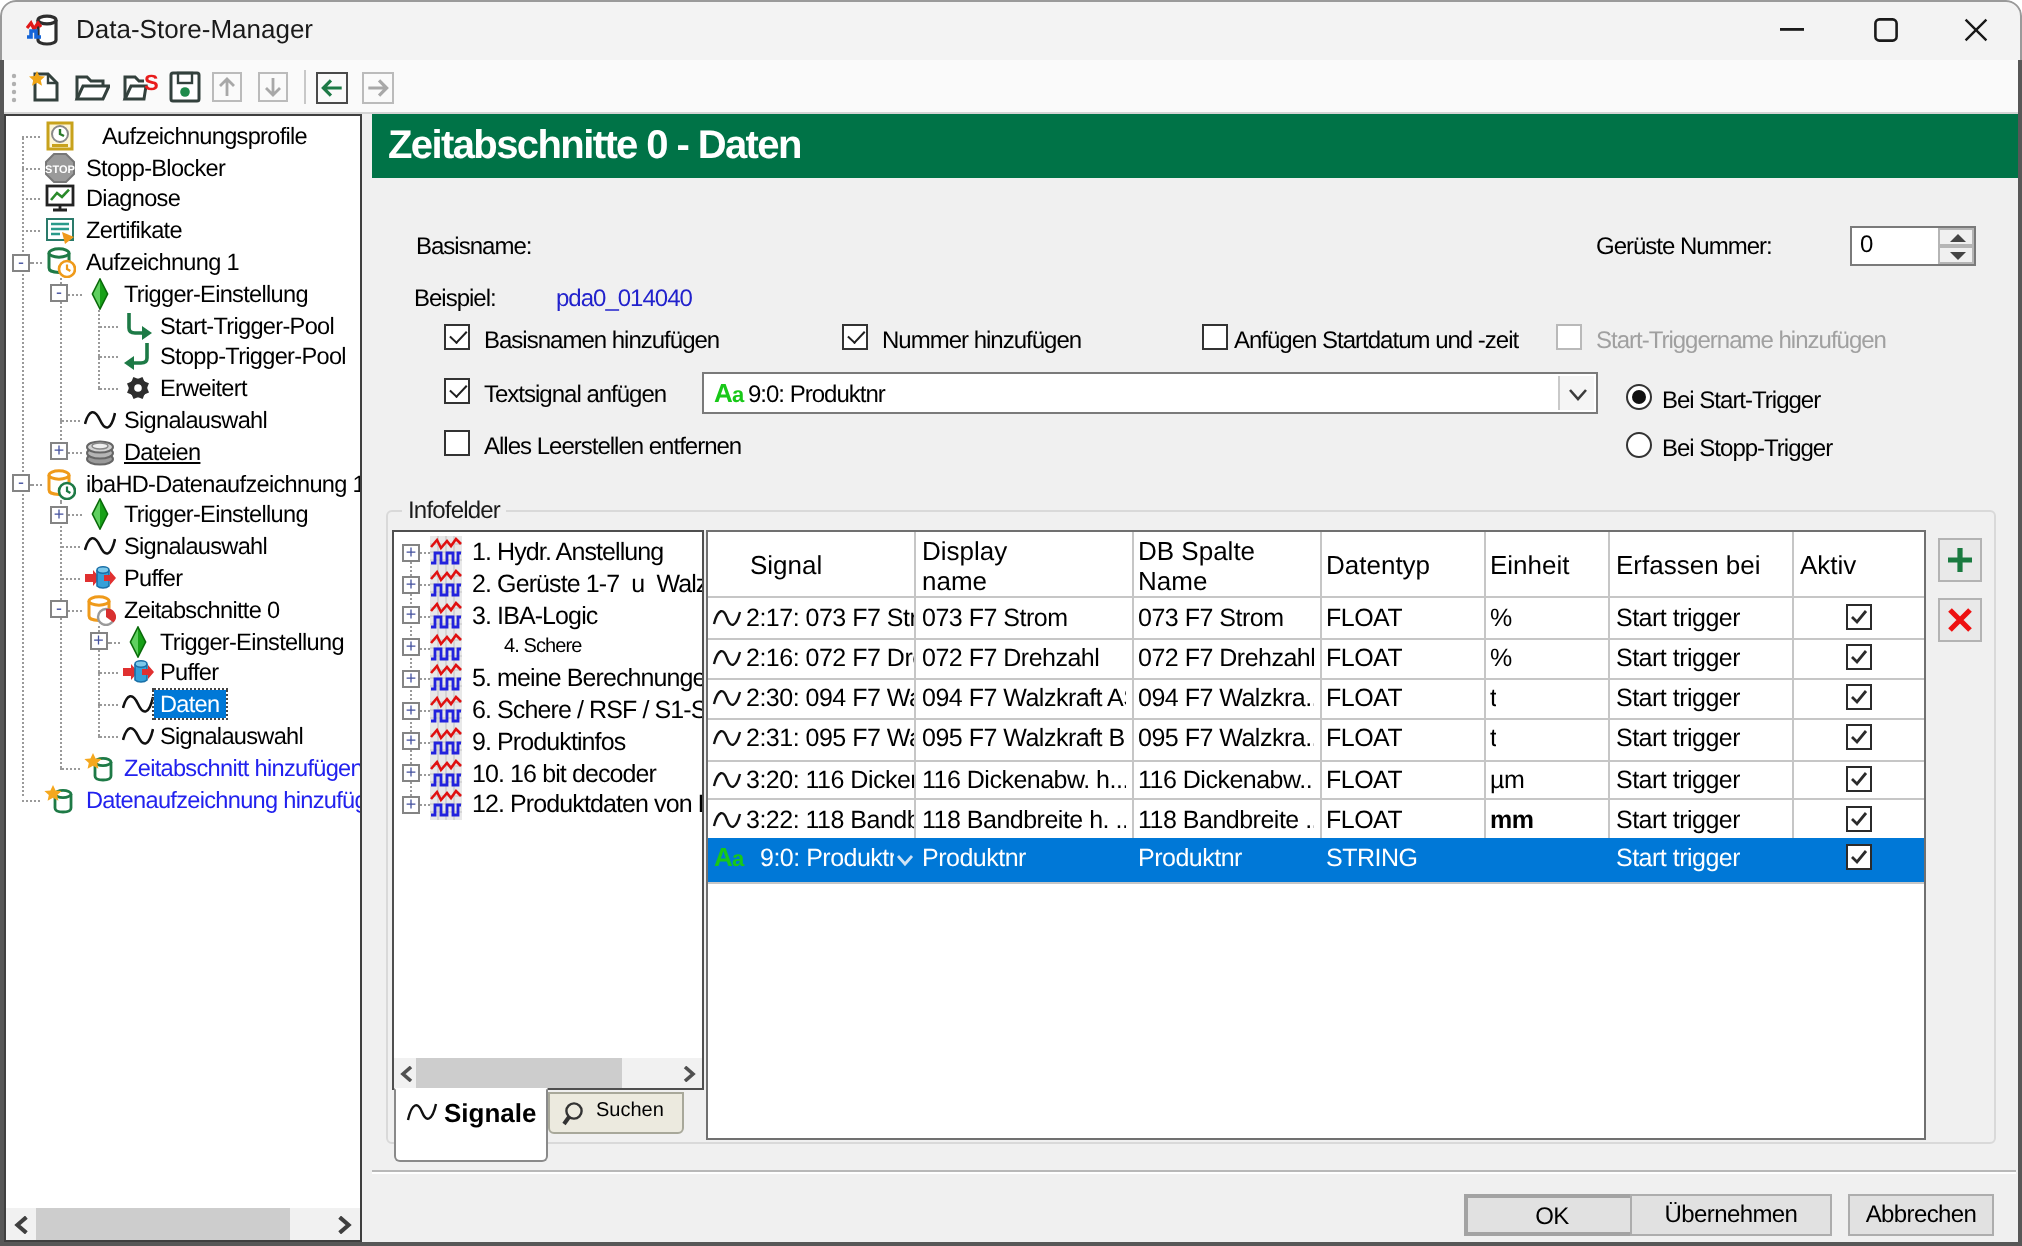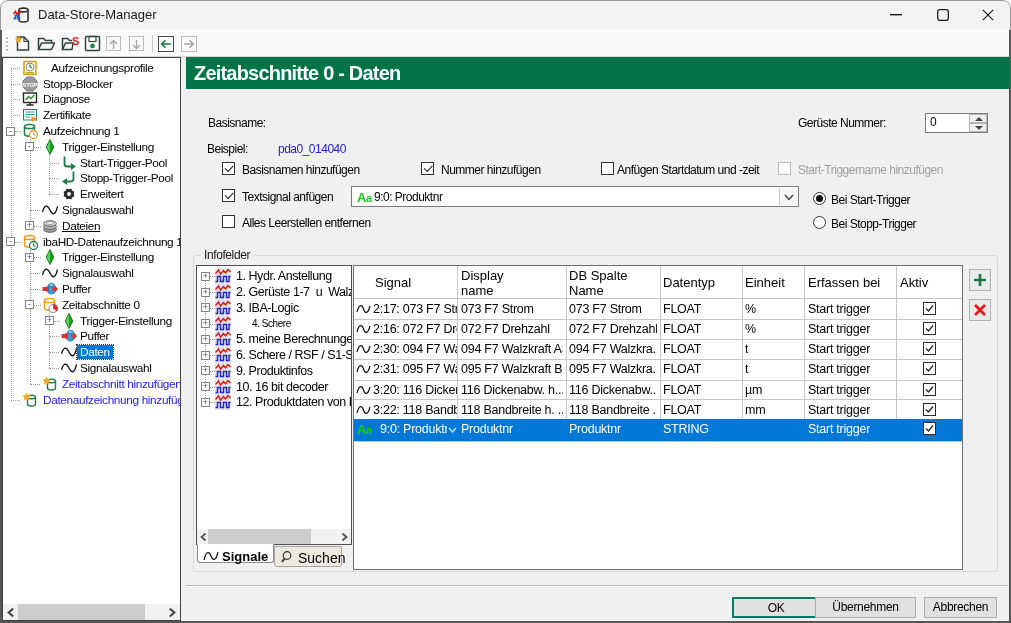--- a/index.html
+++ b/index.html
@@ -574,7 +574,7 @@
       <div class="dcell" style="left:107px;width:102px;">118 Bandbreite h. ...</div>
       <div class="dcell" style="left:215px;width:88px;">118 Bandbreite ...</div>
       <div class="dcell" style="left:309px;">FLOAT</div>
-      <div class="dcell" style="left:391px;">mm</div>
+      <div class="dcell" style="left:391px;font-weight:bold;">mm</div>
       <div class="dcell" style="left:454px;">Start trigger</div>
       <svg class="abs" style="left:569px;top:3px;" width="13" height="13" viewBox="0 0 13 13">
           <rect x="0.5" y="0.5" width="12" height="12" fill="#fff" stroke="#2b2b2b"></rect>

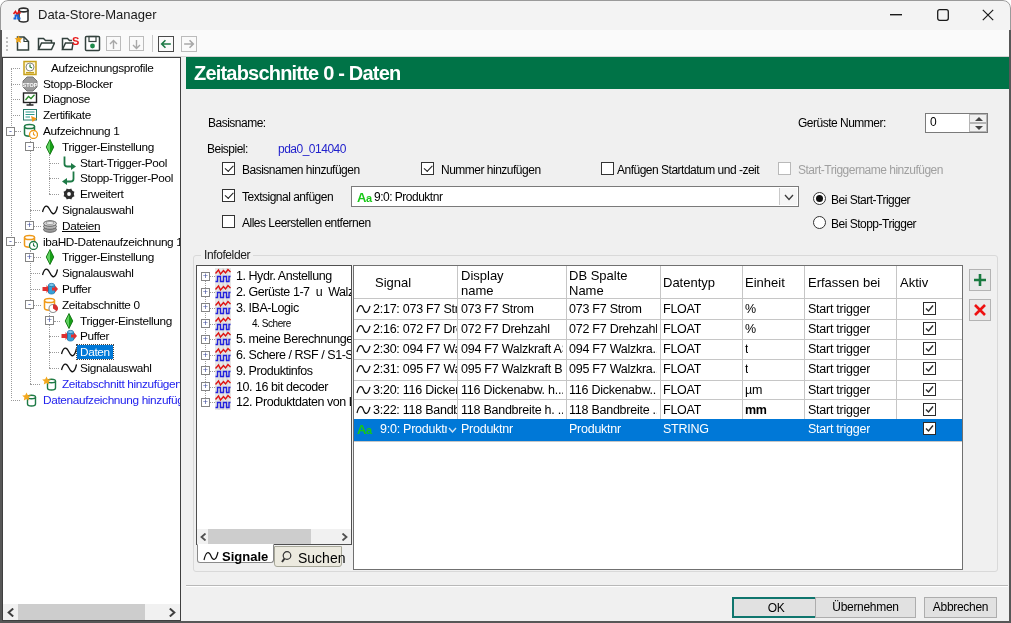--- a/index.html
+++ b/index.html
@@ -469,7 +469,7 @@
       </svg>
     <span class="abs" style="left:23px;top:3px;font-size:14px;">Suchen</span>
   </div>
-  <div class="abs" style="left:197px;top:544px;width:77px;height:19px;background:#fff;border:1px solid #8a8a8a;border-top:1px solid #fff;border-radius:0 0 3px 3px;">
+  <div class="abs" style="left:197px;top:544px;width:77px;height:37px;background:#fff;border:1px solid #8a8a8a;border-top:1px solid #fff;border-radius:0 0 3px 3px;">
     <svg class="abs" style="left:5px;top:5px;" width="16" height="12" viewBox="0 0 16 12">
         <path d="M1 10 C3 1, 6 1, 8 6 C10 11, 13 11, 15 2" stroke="#111" stroke-width="1.2" fill="none"></path>
       </svg>

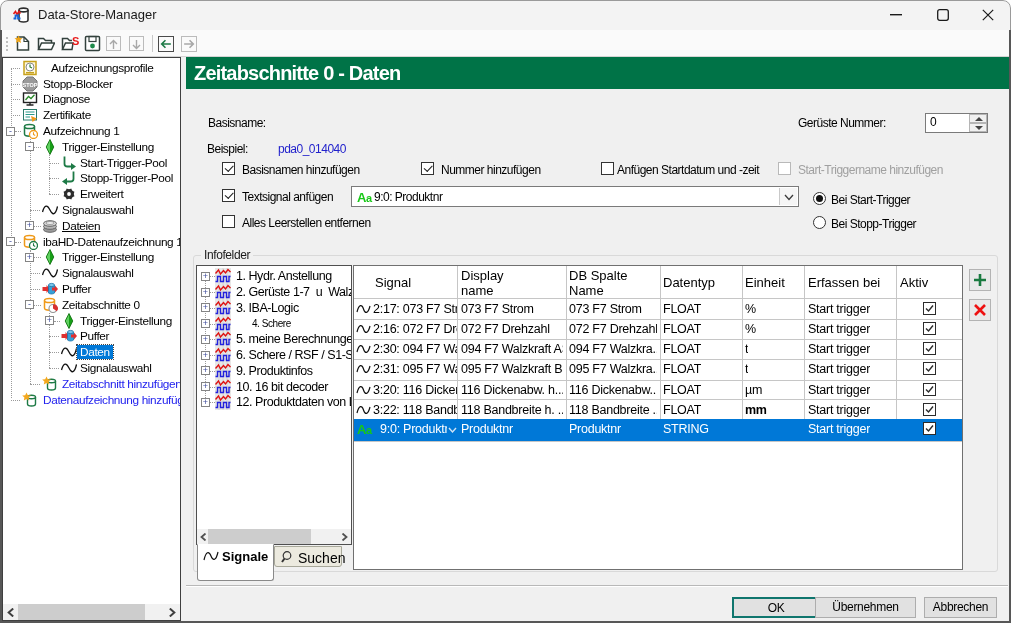--- a/index.html
+++ b/index.html
@@ -467,7 +467,7 @@
         <circle cx="6" cy="5.5" r="3.8" stroke="#333" stroke-width="1.2" fill="none"></circle>
         <path d="M3.5 8.5 L1 12" stroke="#333" stroke-width="2"></path>
       </svg>
-    <span class="abs" style="left:23px;top:3px;font-size:14px;">Suchen</span>
+    <span class="abs" style="left:23px;top:3px;font-size:10px;">Suchen</span>
   </div>
   <div class="abs" style="left:197px;top:544px;width:77px;height:37px;background:#fff;border:1px solid #8a8a8a;border-top:1px solid #fff;border-radius:0 0 3px 3px;">
     <svg class="abs" style="left:5px;top:5px;" width="16" height="12" viewBox="0 0 16 12">

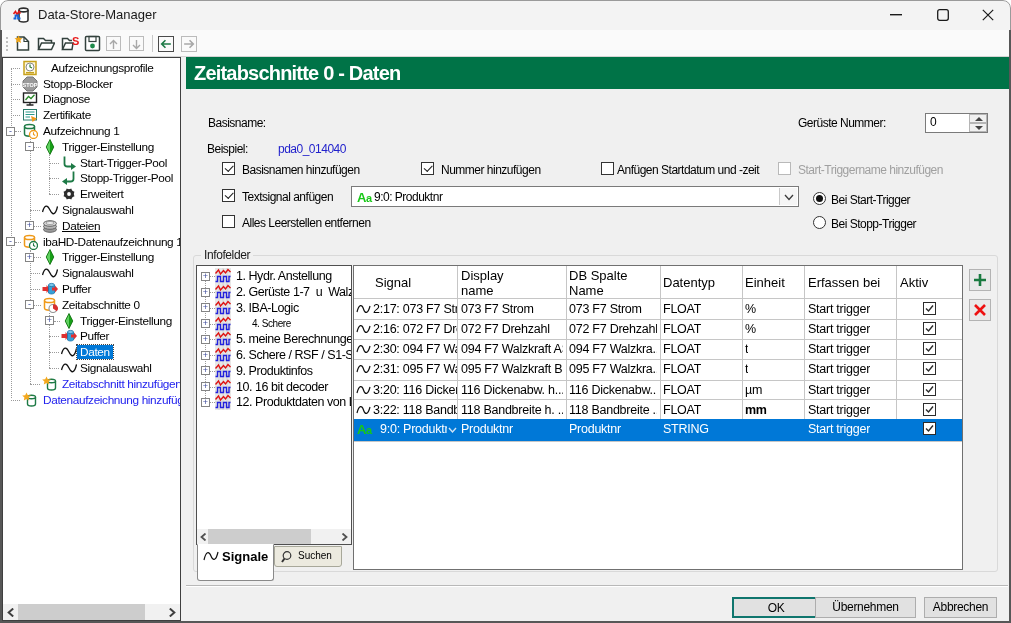--- a/index.html
+++ b/index.html
@@ -361,7 +361,7 @@
         <path d="M5 5 L15 15 M15 5 L5 15" stroke="#ee1111" stroke-width="2.6"></path>
       </svg></div>
 
-  <div class="btn" style="left:732px;top:597px;width:88px;border:2px solid #0f766e;">OK</div>
+  <div class="btn" style="left:732px;top:597px;width:88px;border:2px solid #a3a3a3;">OK</div>
   <div class="btn" style="left:815px;top:597px;width:101px;">Übernehmen</div>
   <div class="btn" style="left:924px;top:597px;width:73px;">Abbrechen</div>
 

